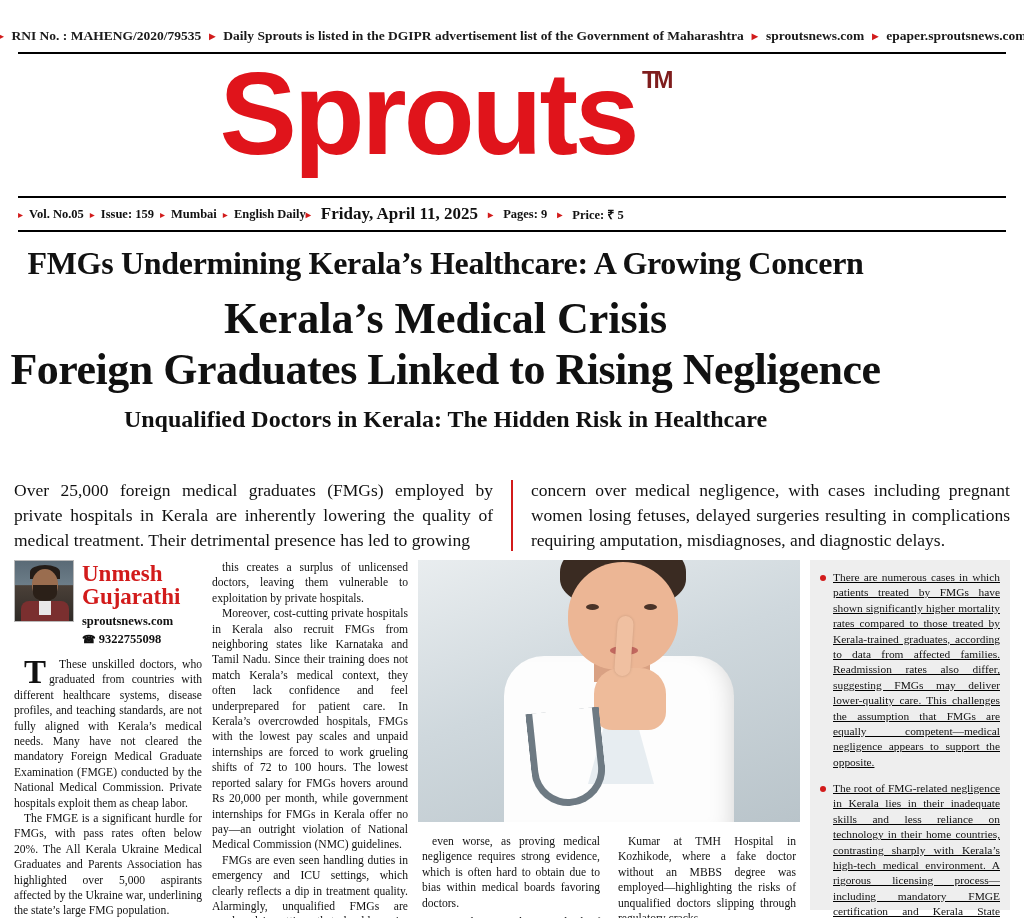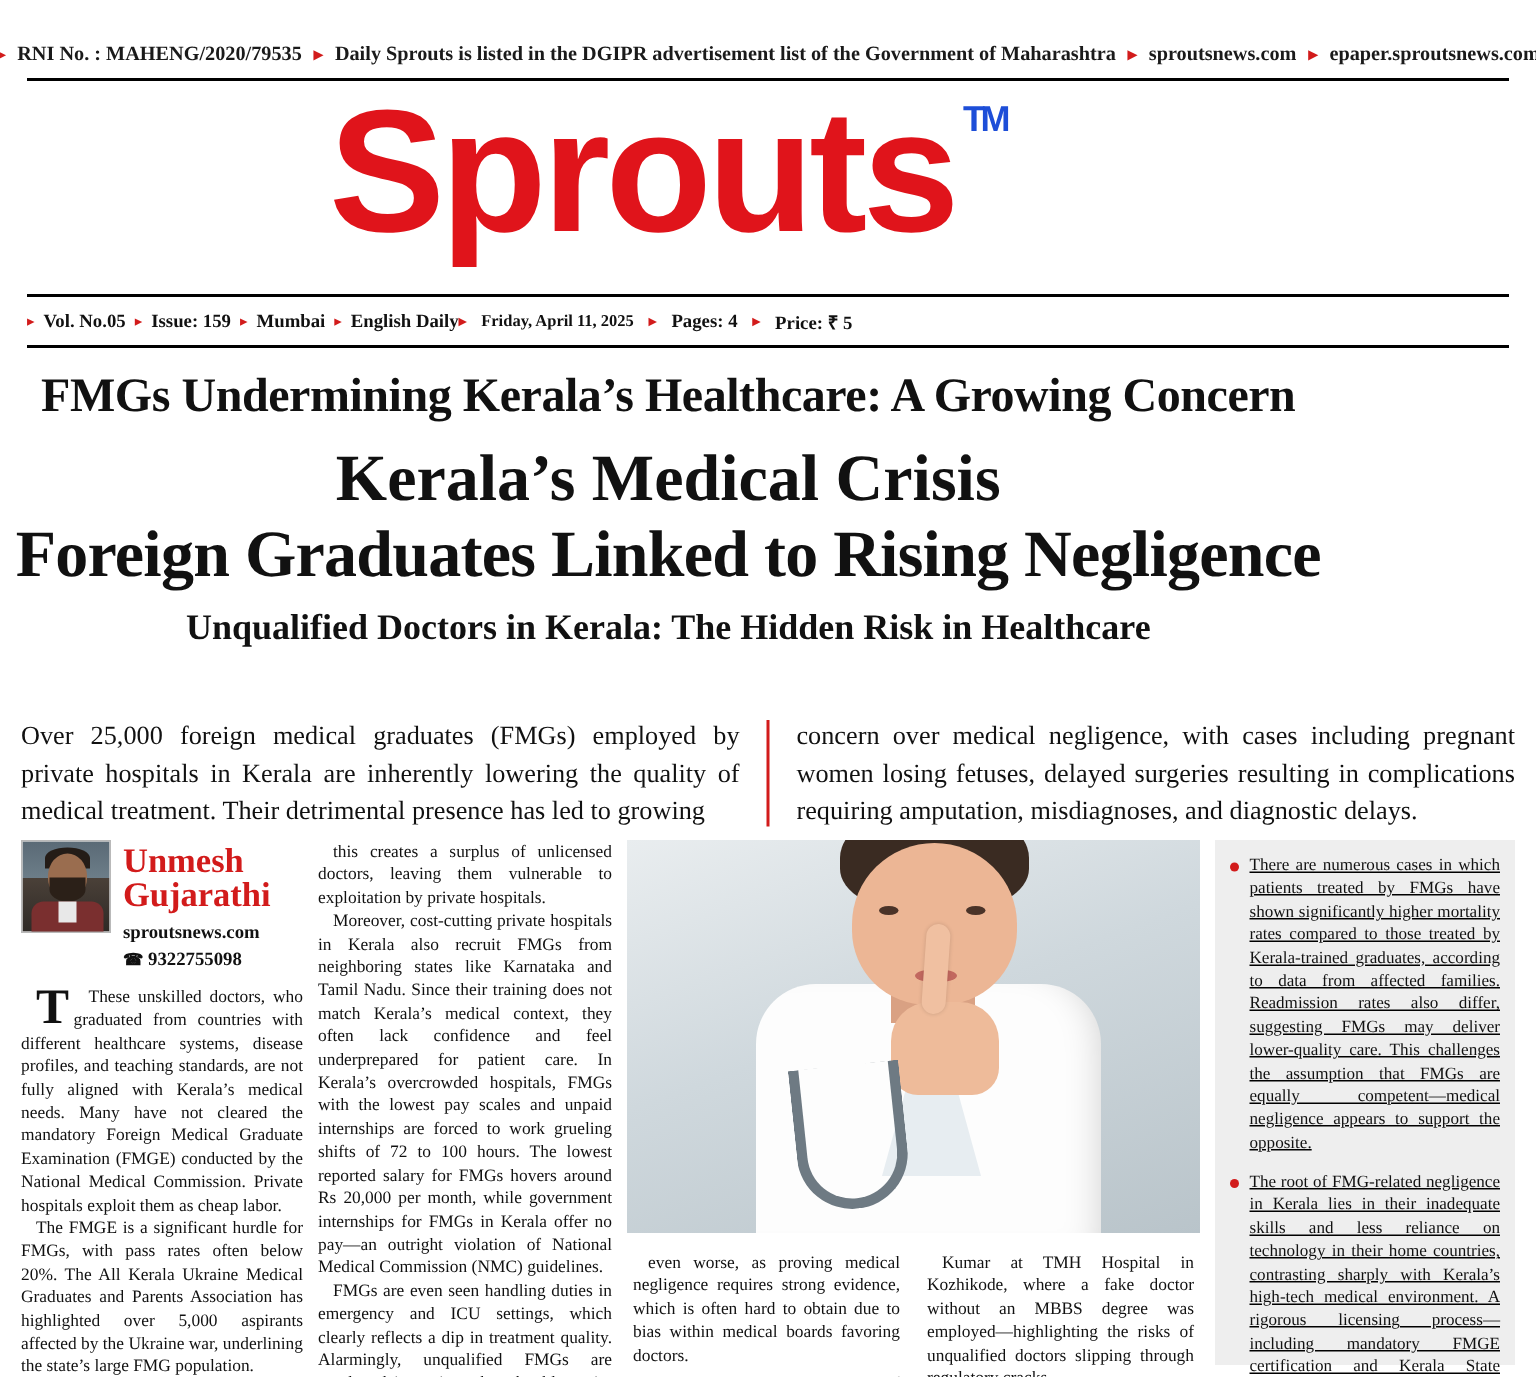--- a/index.html
+++ b/index.html
@@ -47,7 +47,7 @@
   }
   .masthead .tm {
     position: absolute; right: -34px; top: 12px;
-    font-size: 24px; font-weight: bold; color: #1d4ed8;
+    font-size: 24px; font-weight: bold; color: #7f1d1d;
     font-family: "Liberation Sans", sans-serif;
   }
   .rule-mid {

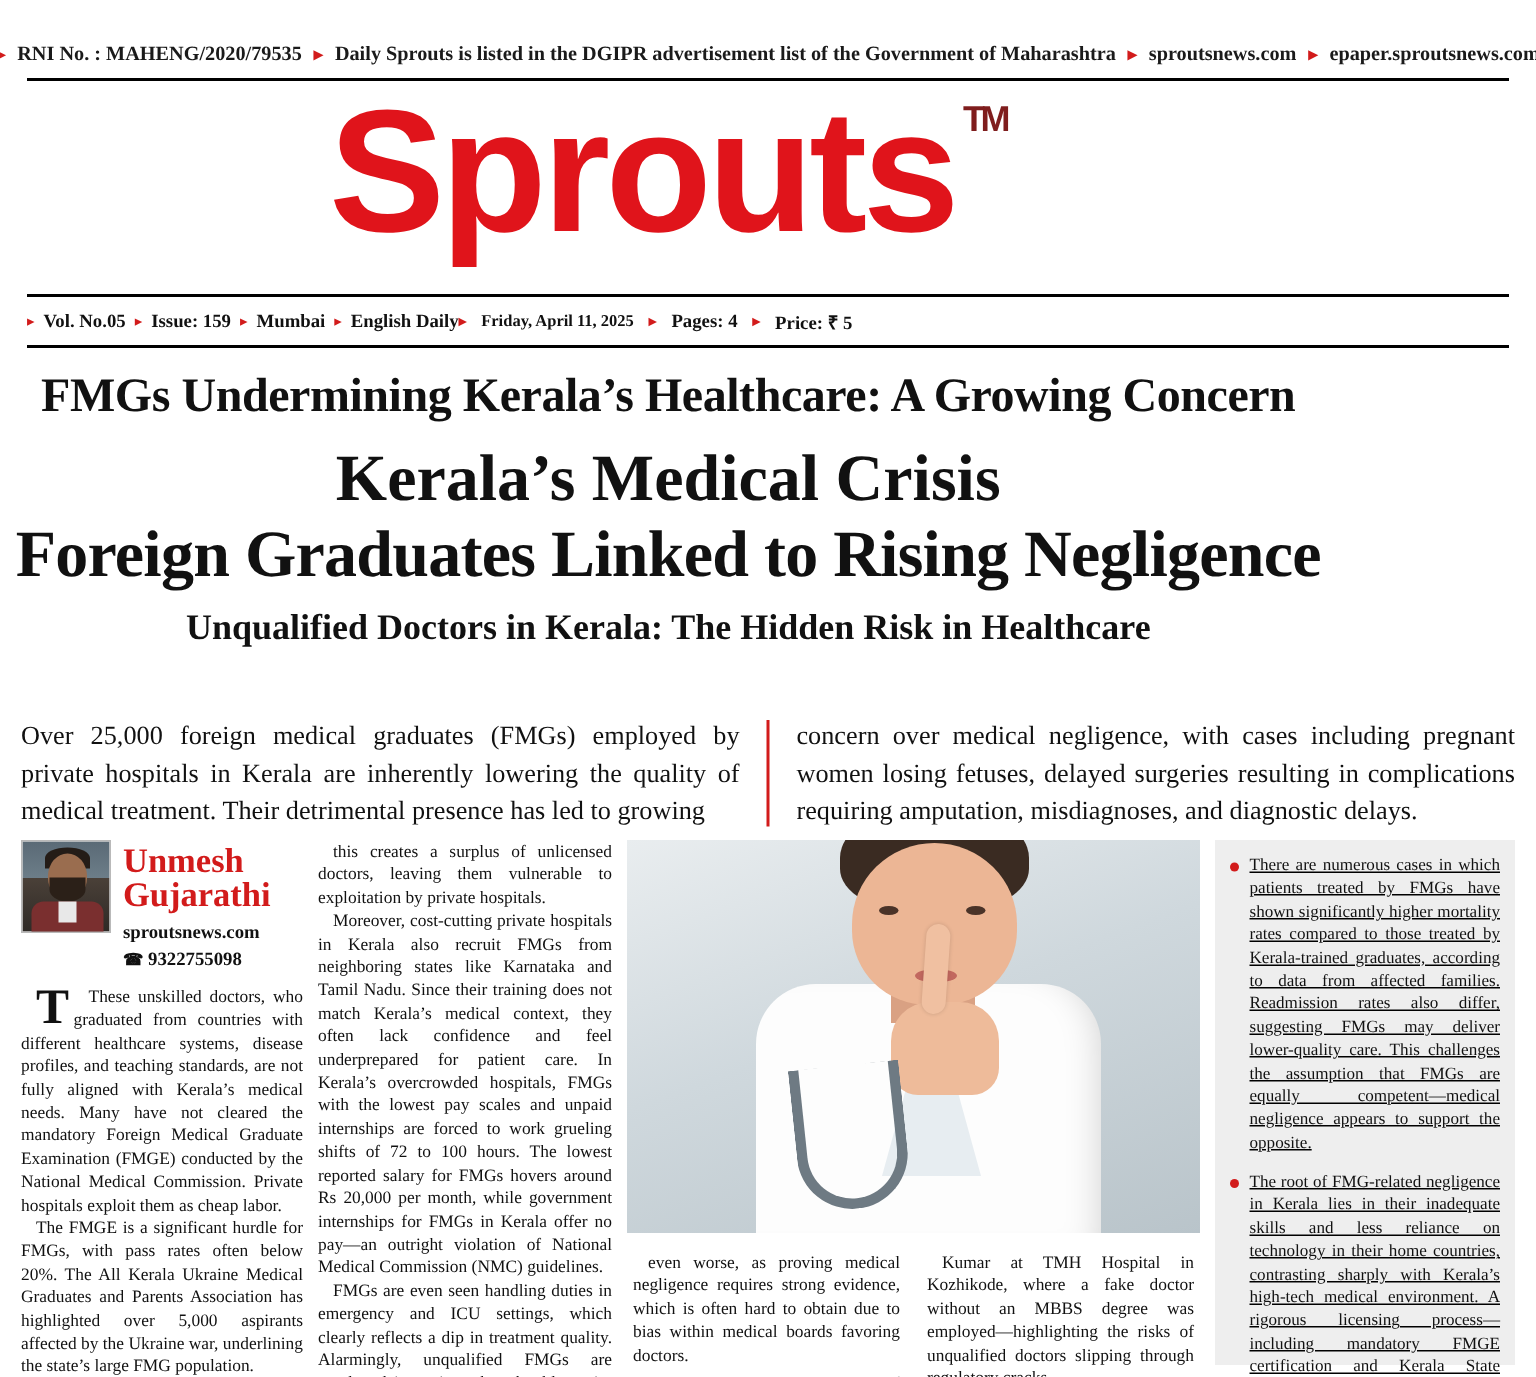--- a/index.html
+++ b/index.html
@@ -70,7 +70,7 @@
   .infobar .right { display: flex; align-items: center; gap: 10px; white-space: nowrap; font-weight: bold; }
   .red-caret { color: #d21b1b; font-size: 10px; }
   .sep { color: #d21b1b; font-size: 10px; }
-  .date { font-weight: bold; font-size: 11px; }
+  .date { font-weight: bold; font-size: 17px; }
   .rule-bot {
     position: absolute; left: 18px; top: 230px; width: 988px; height: 2px;
     background: #000;

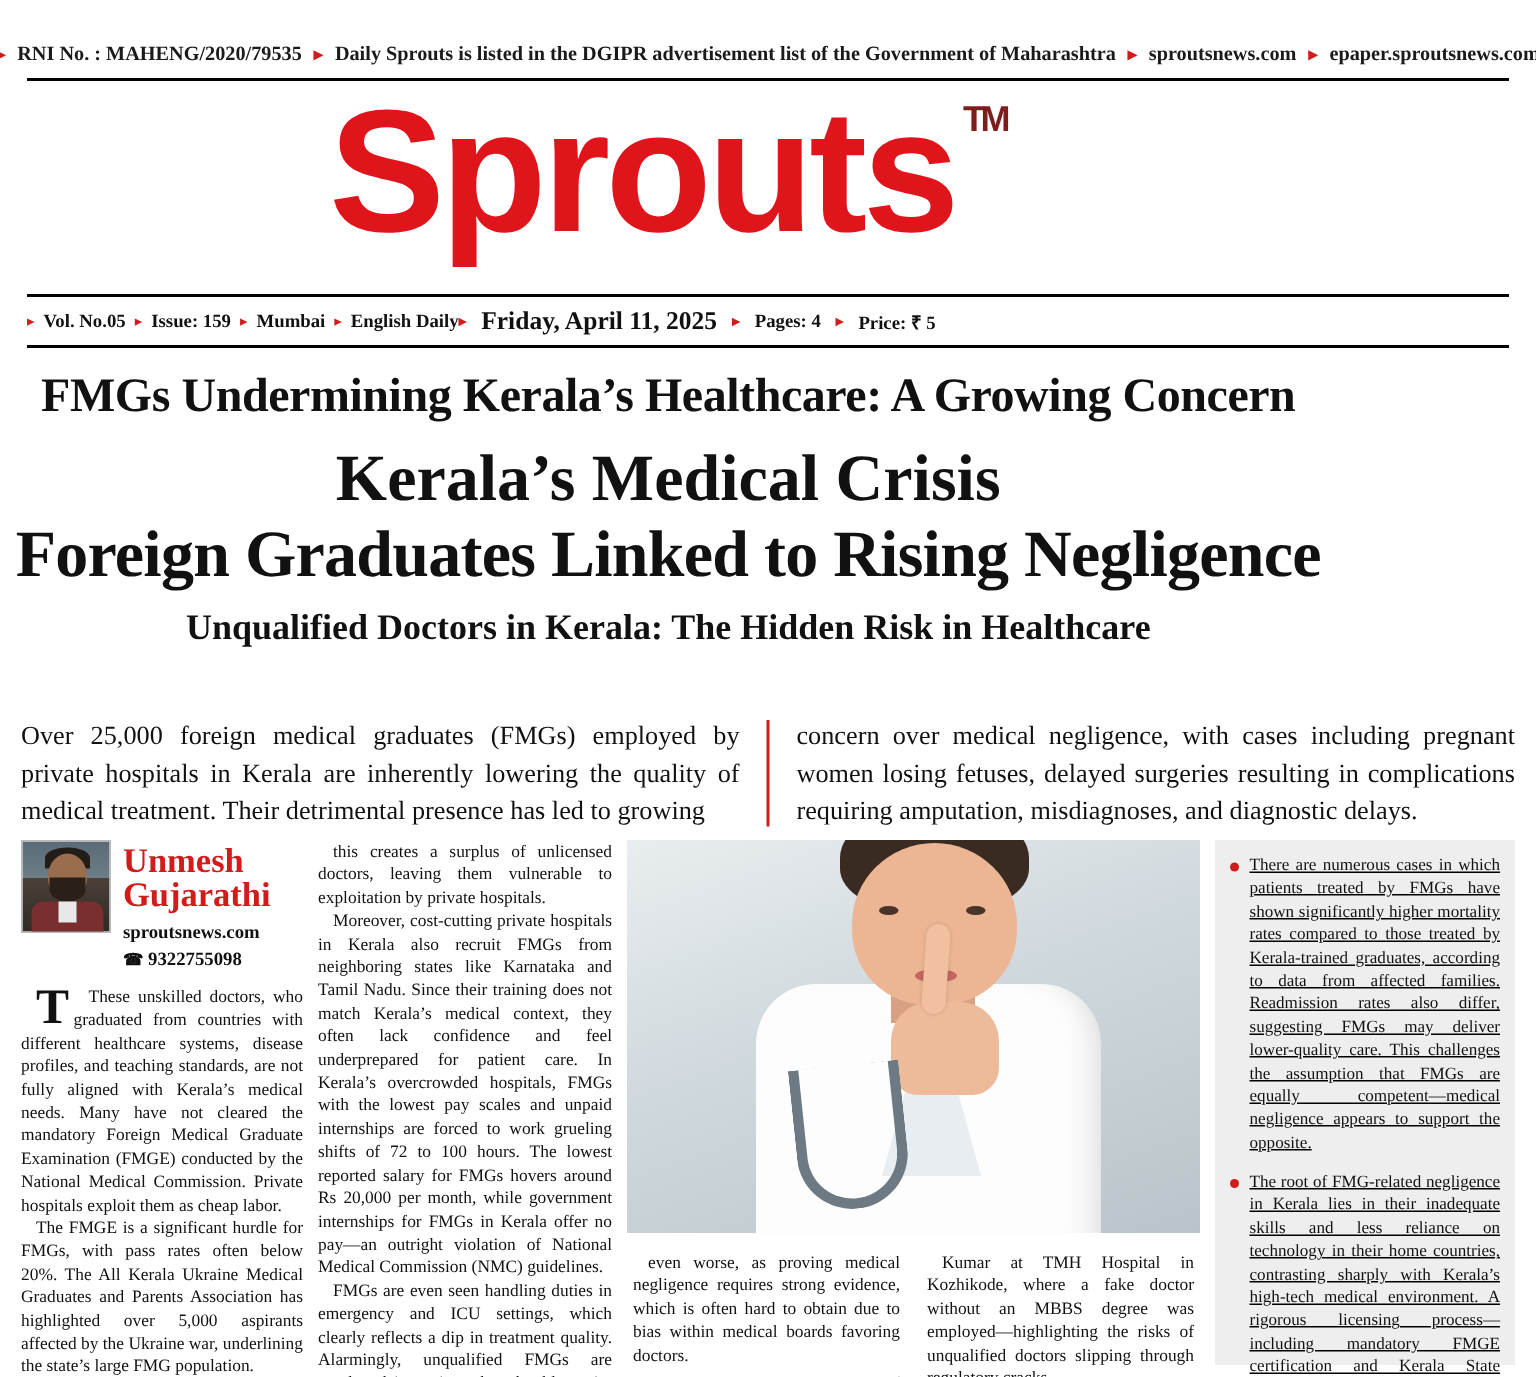--- a/index.html
+++ b/index.html
@@ -277,7 +277,7 @@
       <span class="red-caret">▸</span>
       <span class="date">Friday, April 11, 2025</span>
       <span class="sep">▸</span>
-      <span>Pages: 4</span>
+      <span>Pages: 9</span>
       <span class="sep">▸</span>
       <span>Price: ₹ 5</span>
     </span>

